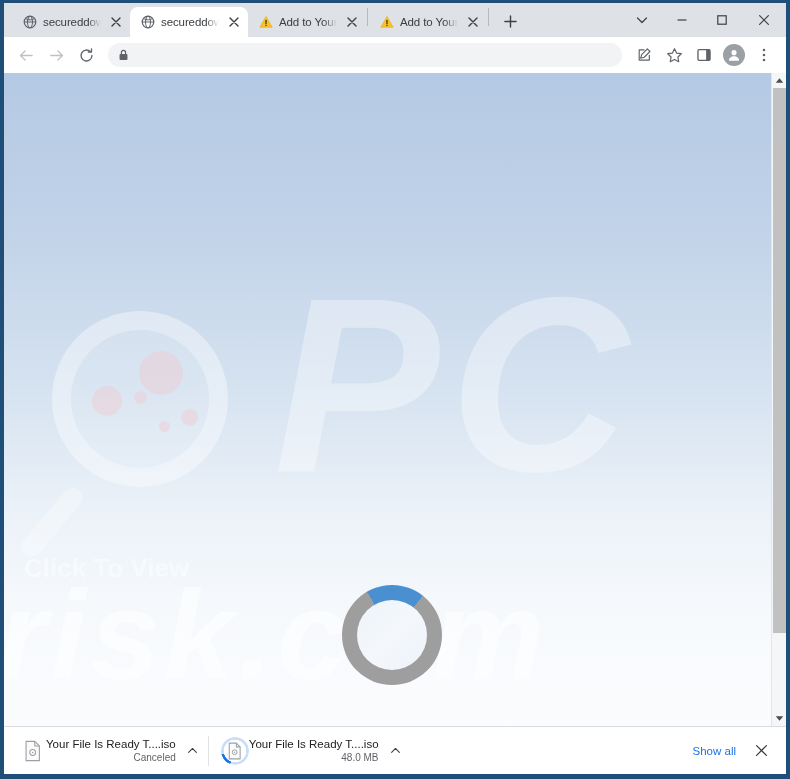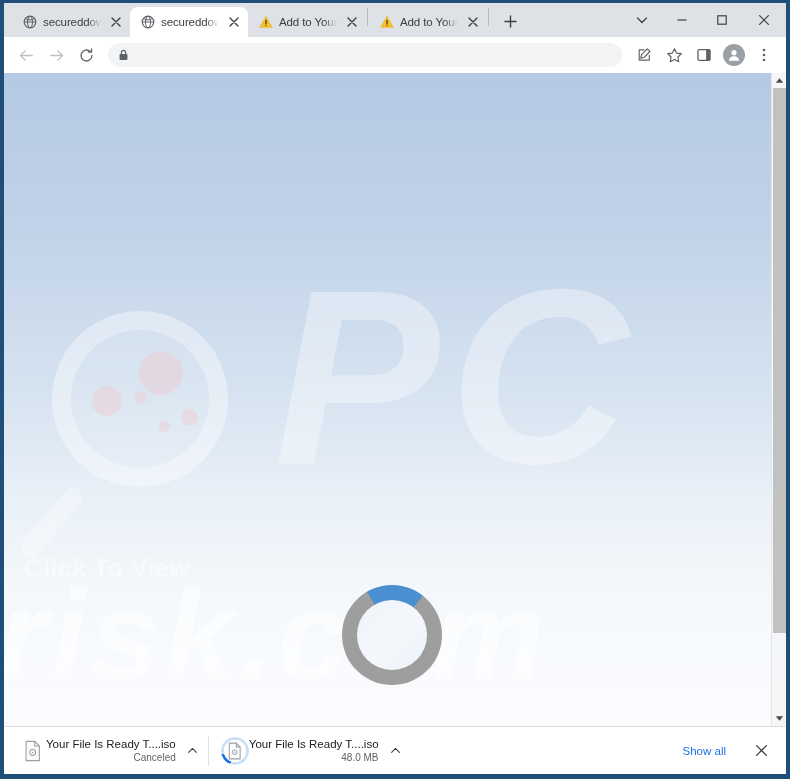--- a/index.html
+++ b/index.html
@@ -159,7 +159,7 @@
 
   .wm-pc {
     position:absolute;
-    left:270px; top:200px;
+    left:270px; top:208px;
     font-size:248px;
     font-weight:700;
     font-style:italic;

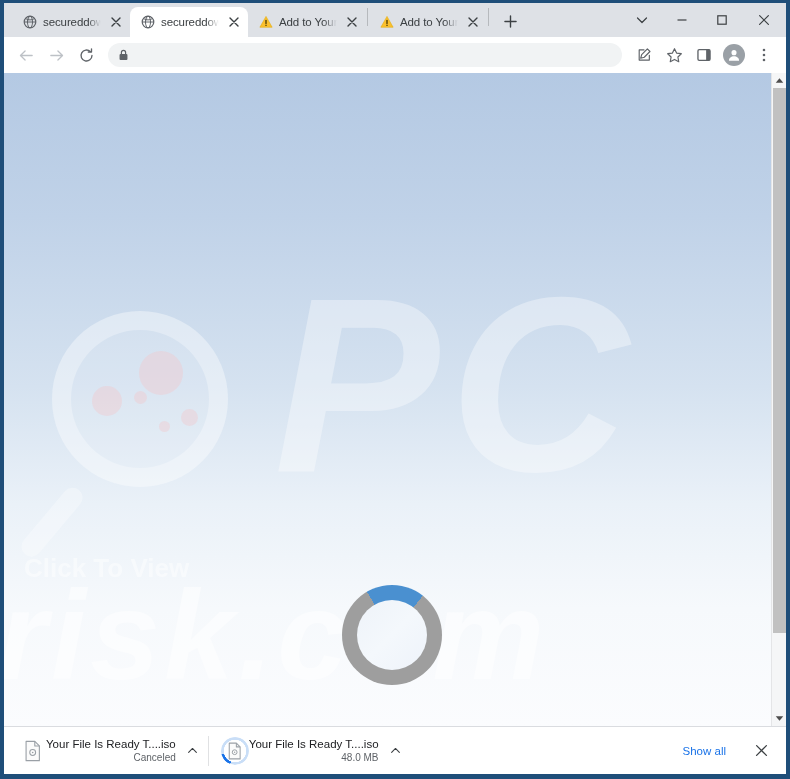--- a/index.html
+++ b/index.html
@@ -283,7 +283,7 @@
     color:#5f6368; margin-left:6px;
   }
   .shelf-sep { width:1px; height:30px; background:#e0e1e3; margin:0 2px; }
-  .shelf-right { margin-left:auto; display:flex; align-items:center; gap:10px; }
+  .shelf-right { margin-left:auto; display:flex; align-items:center; gap:0; }
   .show-all {
     font-size:11.5px;
     color:#1a73e8;

